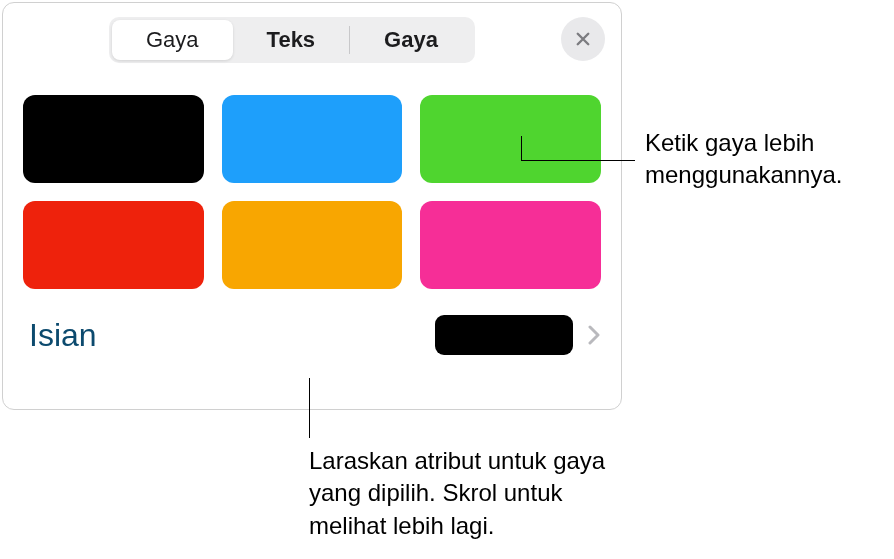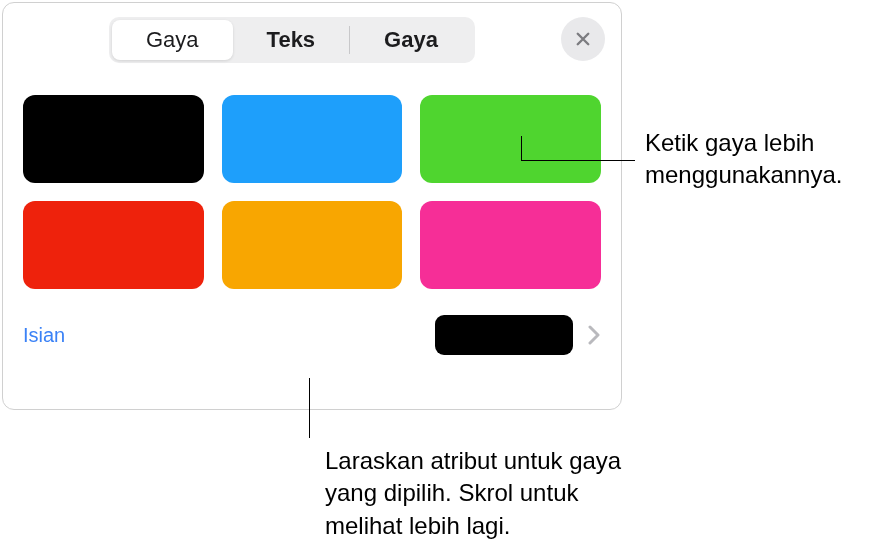--- a/index.html
+++ b/index.html
@@ -93,8 +93,9 @@
       margin-top: 26px;
     }
     .fill-label {
-      font-size: 20px;
-      color: #3b82f6;
+      font-size: 32px;
+      color: #0c4a6e;
+      margin-left: 6px;
     }
     .fill-right {
       display: flex;

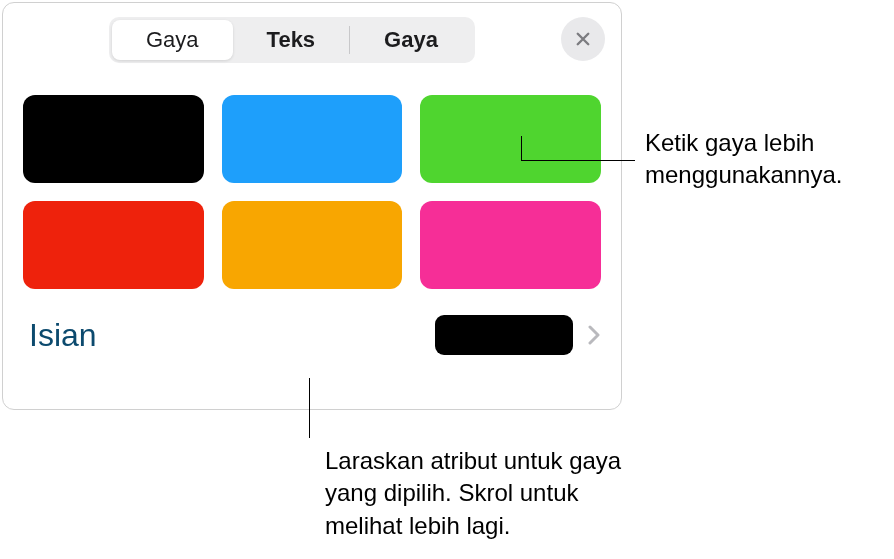--- a/index.html
+++ b/index.html
@@ -171,6 +171,6 @@
 <div class="callout-text" style="left:645px; top:127px; width:240px;">Ketik gaya lebih menggunakannya.</div>
 
 <div class="callout-line" style="left:309px; top:378px; width:1px; height:60px;"></div>
-<div class="callout-text" style="left:309px; top:445px; width:300px;margin-left:16px;">Laraskan atribut untuk gaya yang dipilih. Skrol untuk melihat lebih lagi.</div>
+<div class="callout-text" style="left:309px; top:445px; width:300px;">Laraskan atribut untuk gaya yang dipilih. Skrol untuk melihat lebih lagi.</div>
 
 </body></html>

